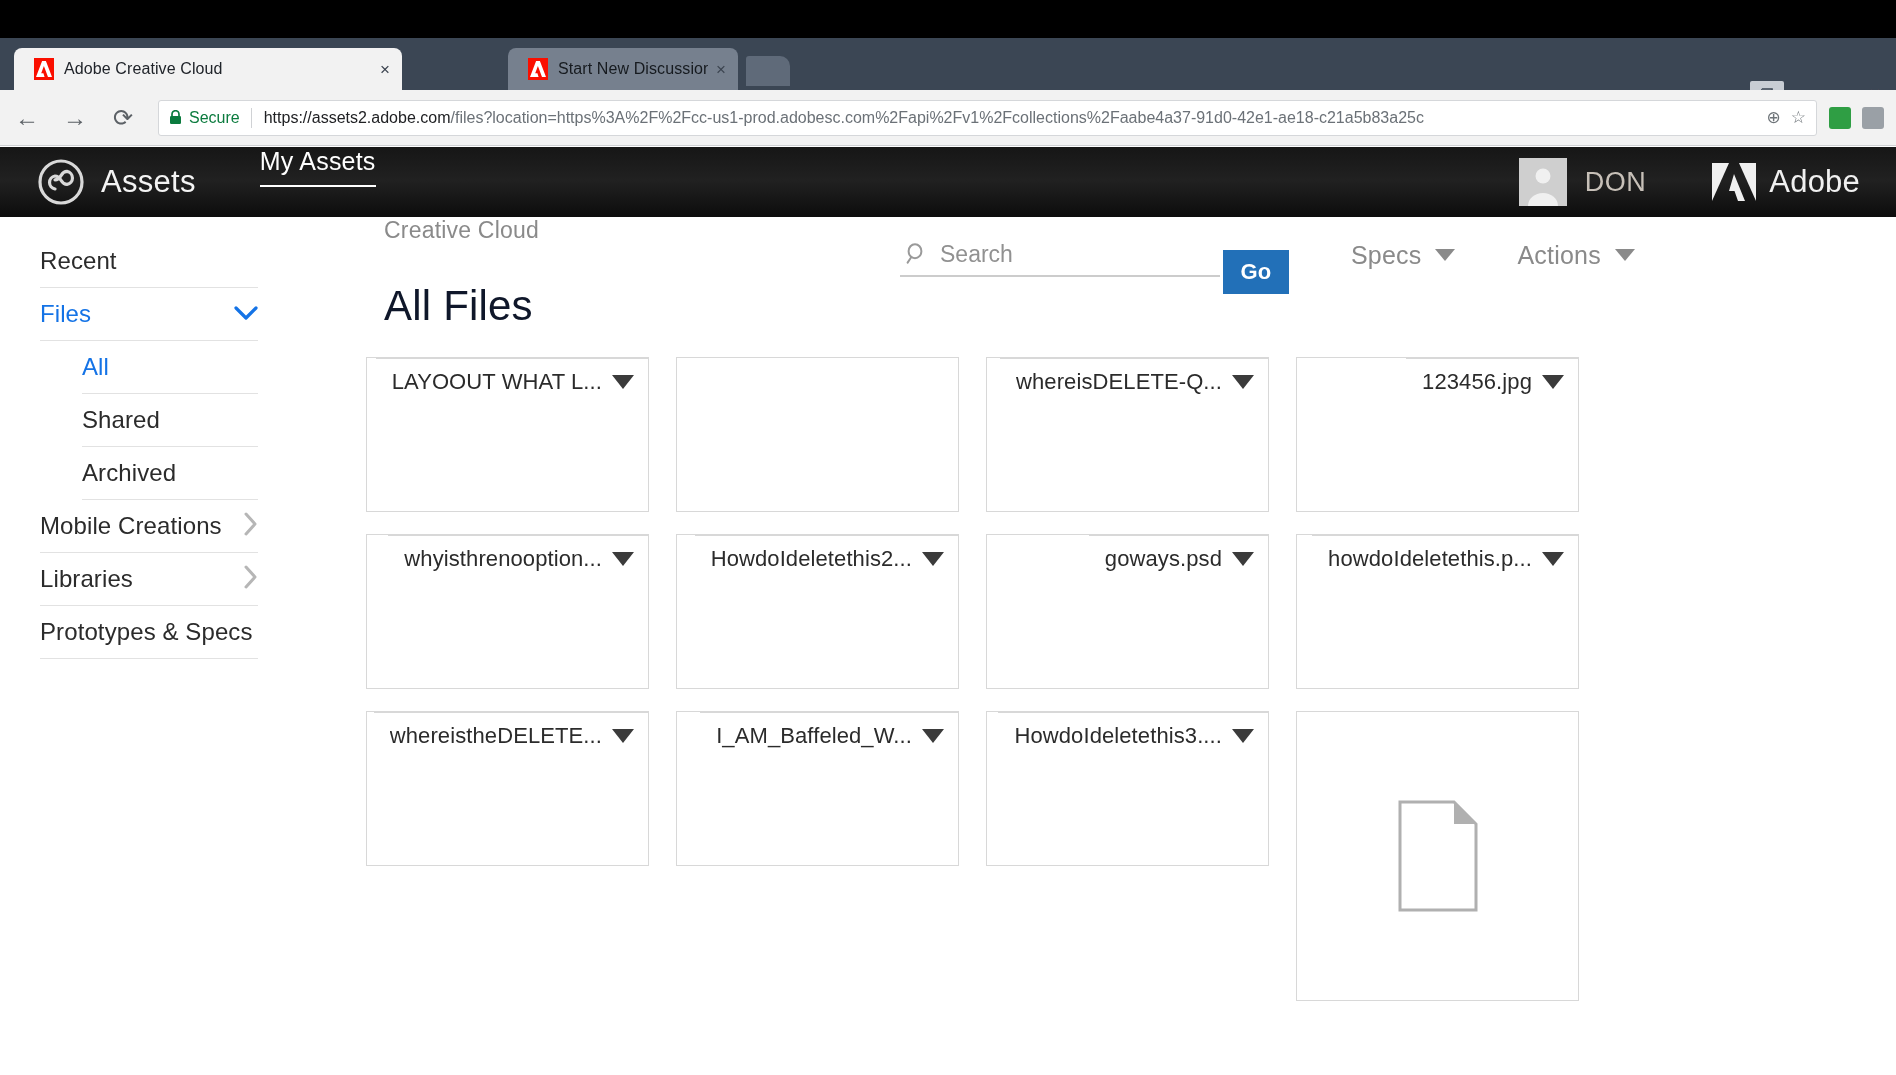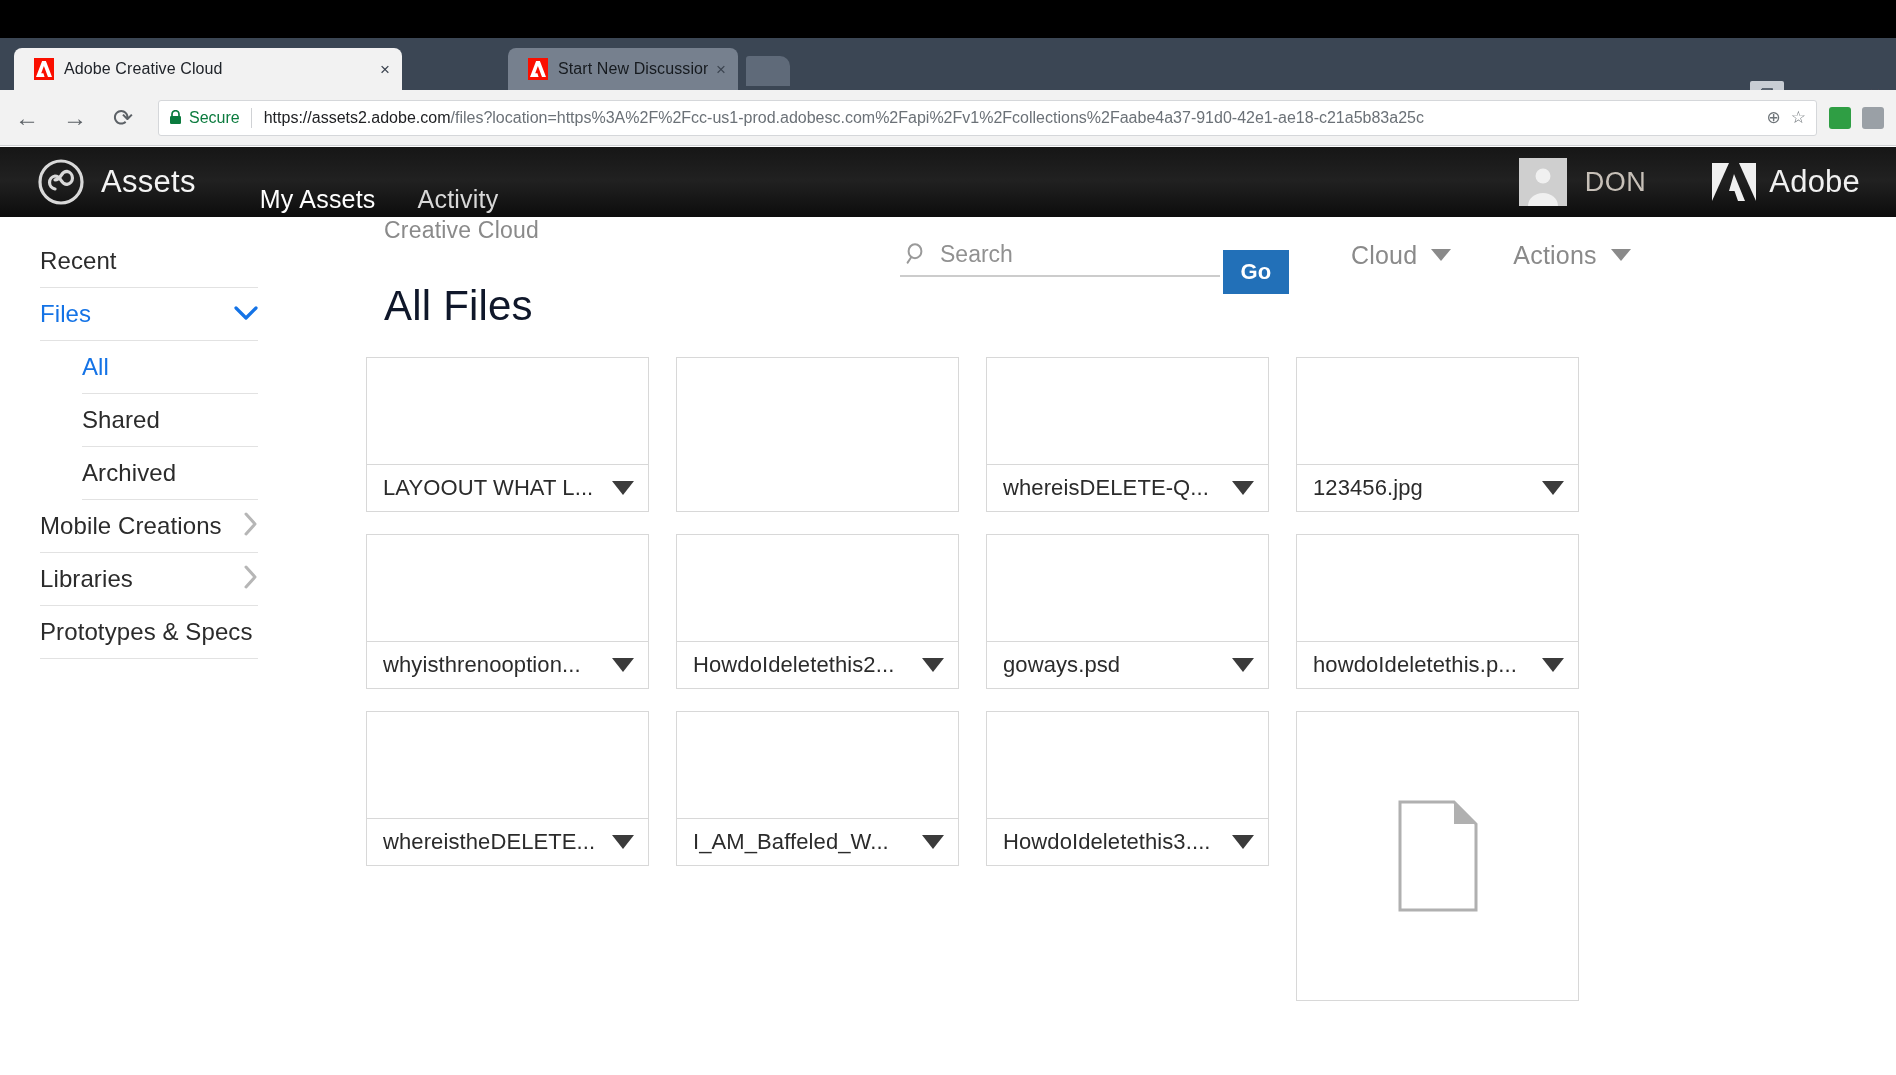--- a/index.html
+++ b/index.html
@@ -203,10 +203,11 @@
   }
   .header-nav {
     display: flex;
-    align-items: flex-end;
+    align-items: flex-start;
     margin-left: 64px;
     gap: 42px;
     height: 100%;
+    flex-direction: column;
   }
   .header-nav-item {
     font-size: 25px;

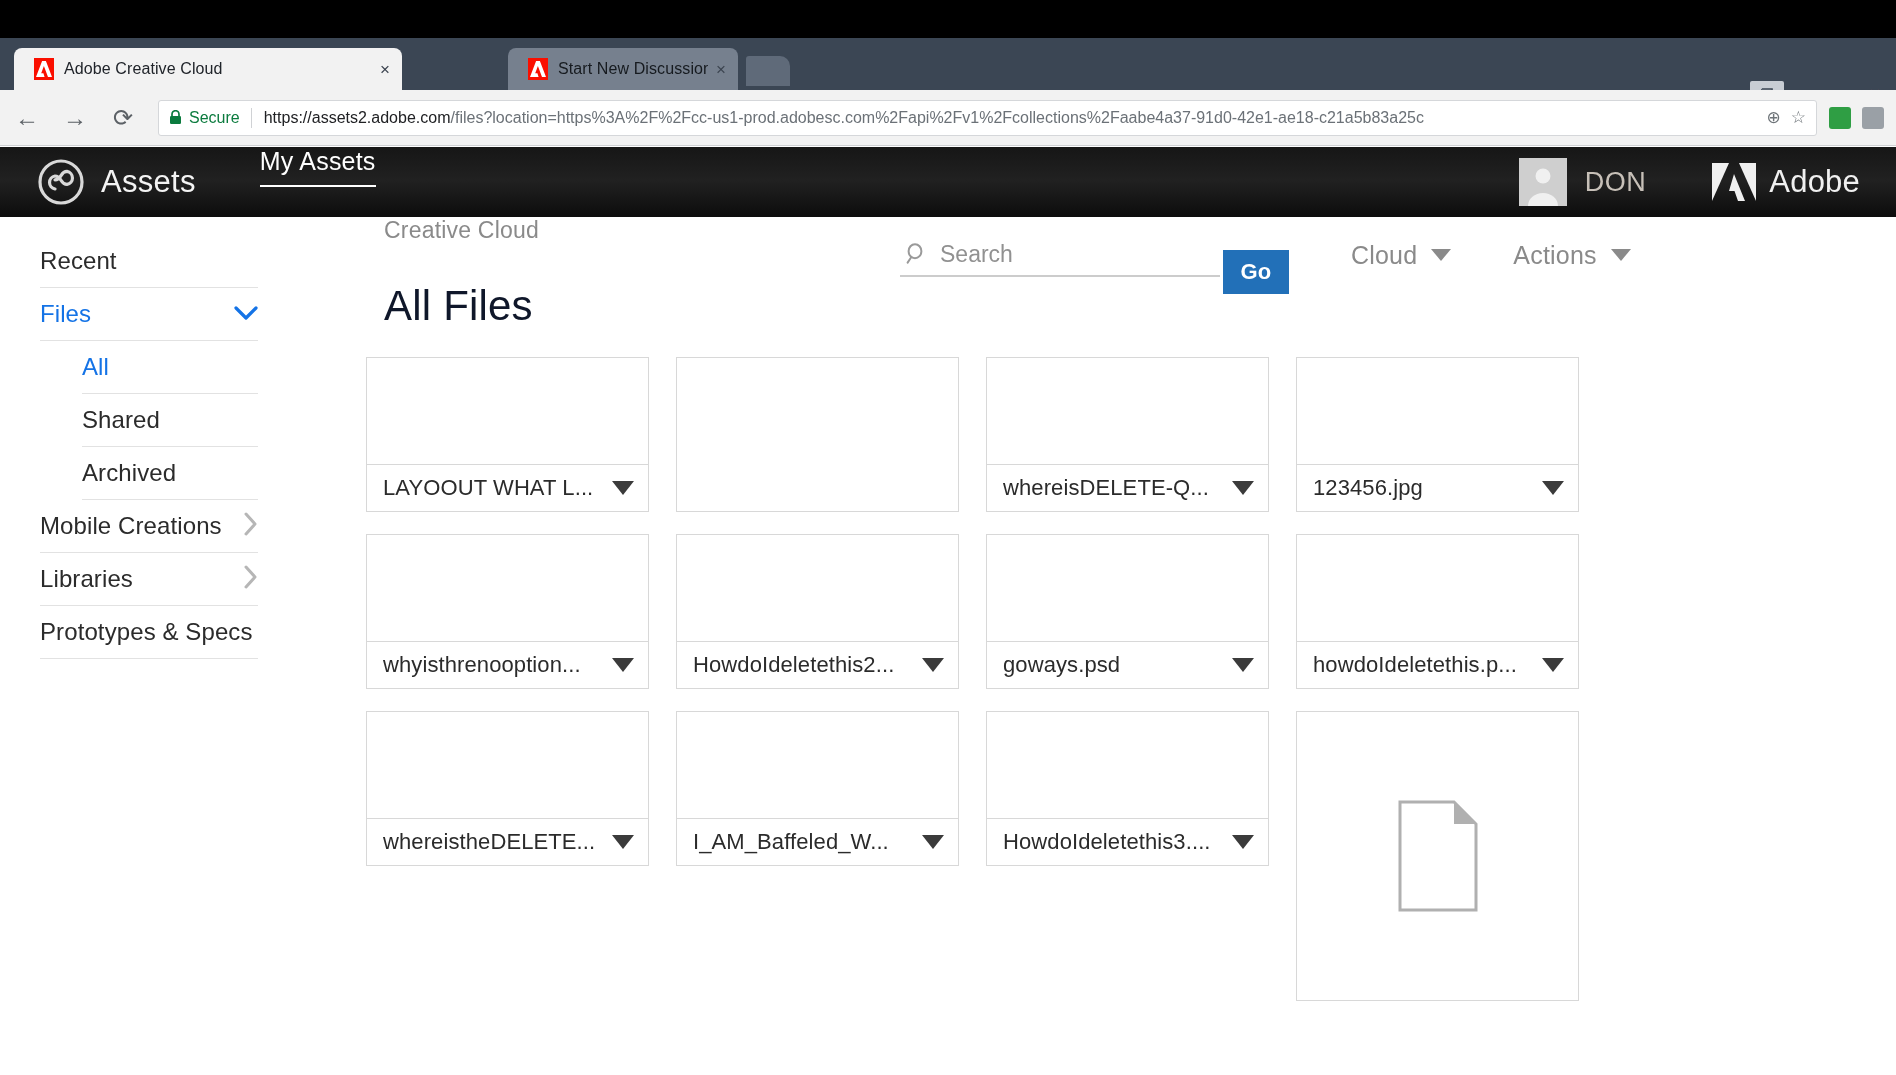--- a/index.html
+++ b/index.html
@@ -616,7 +616,7 @@
         <button class="go-btn">Go</button>
 
         <div class="menu-btn">
-          <span>Cloud</span>
+          <span>Specs</span>
           <span class="menu-caret"></span>
         </div>
         <div class="menu-btn">

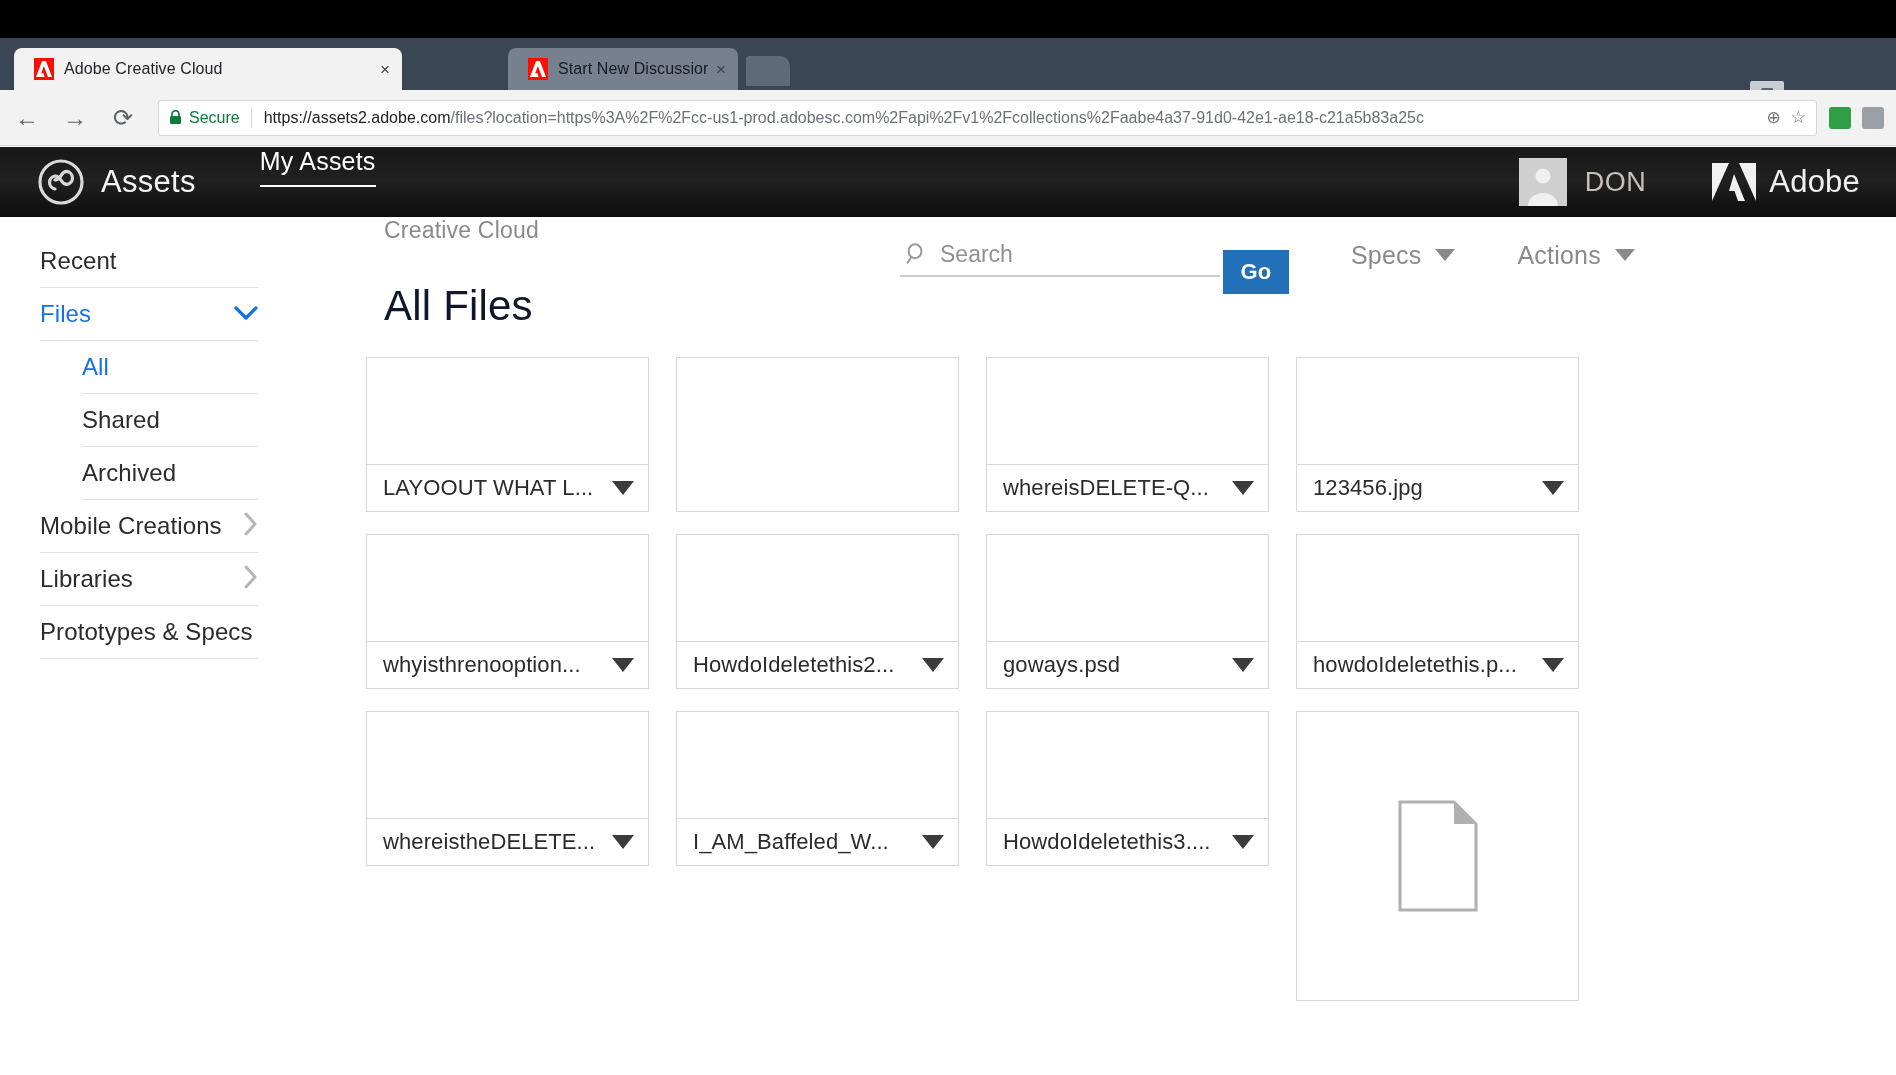--- a/index.html
+++ b/index.html
@@ -386,7 +386,7 @@
     background: #ffffff;
     box-sizing: border-box;
     display: flex;
-    flex-direction: column;
+    flex-direction: row;
     position: relative;
   }
   .card-thumb {

